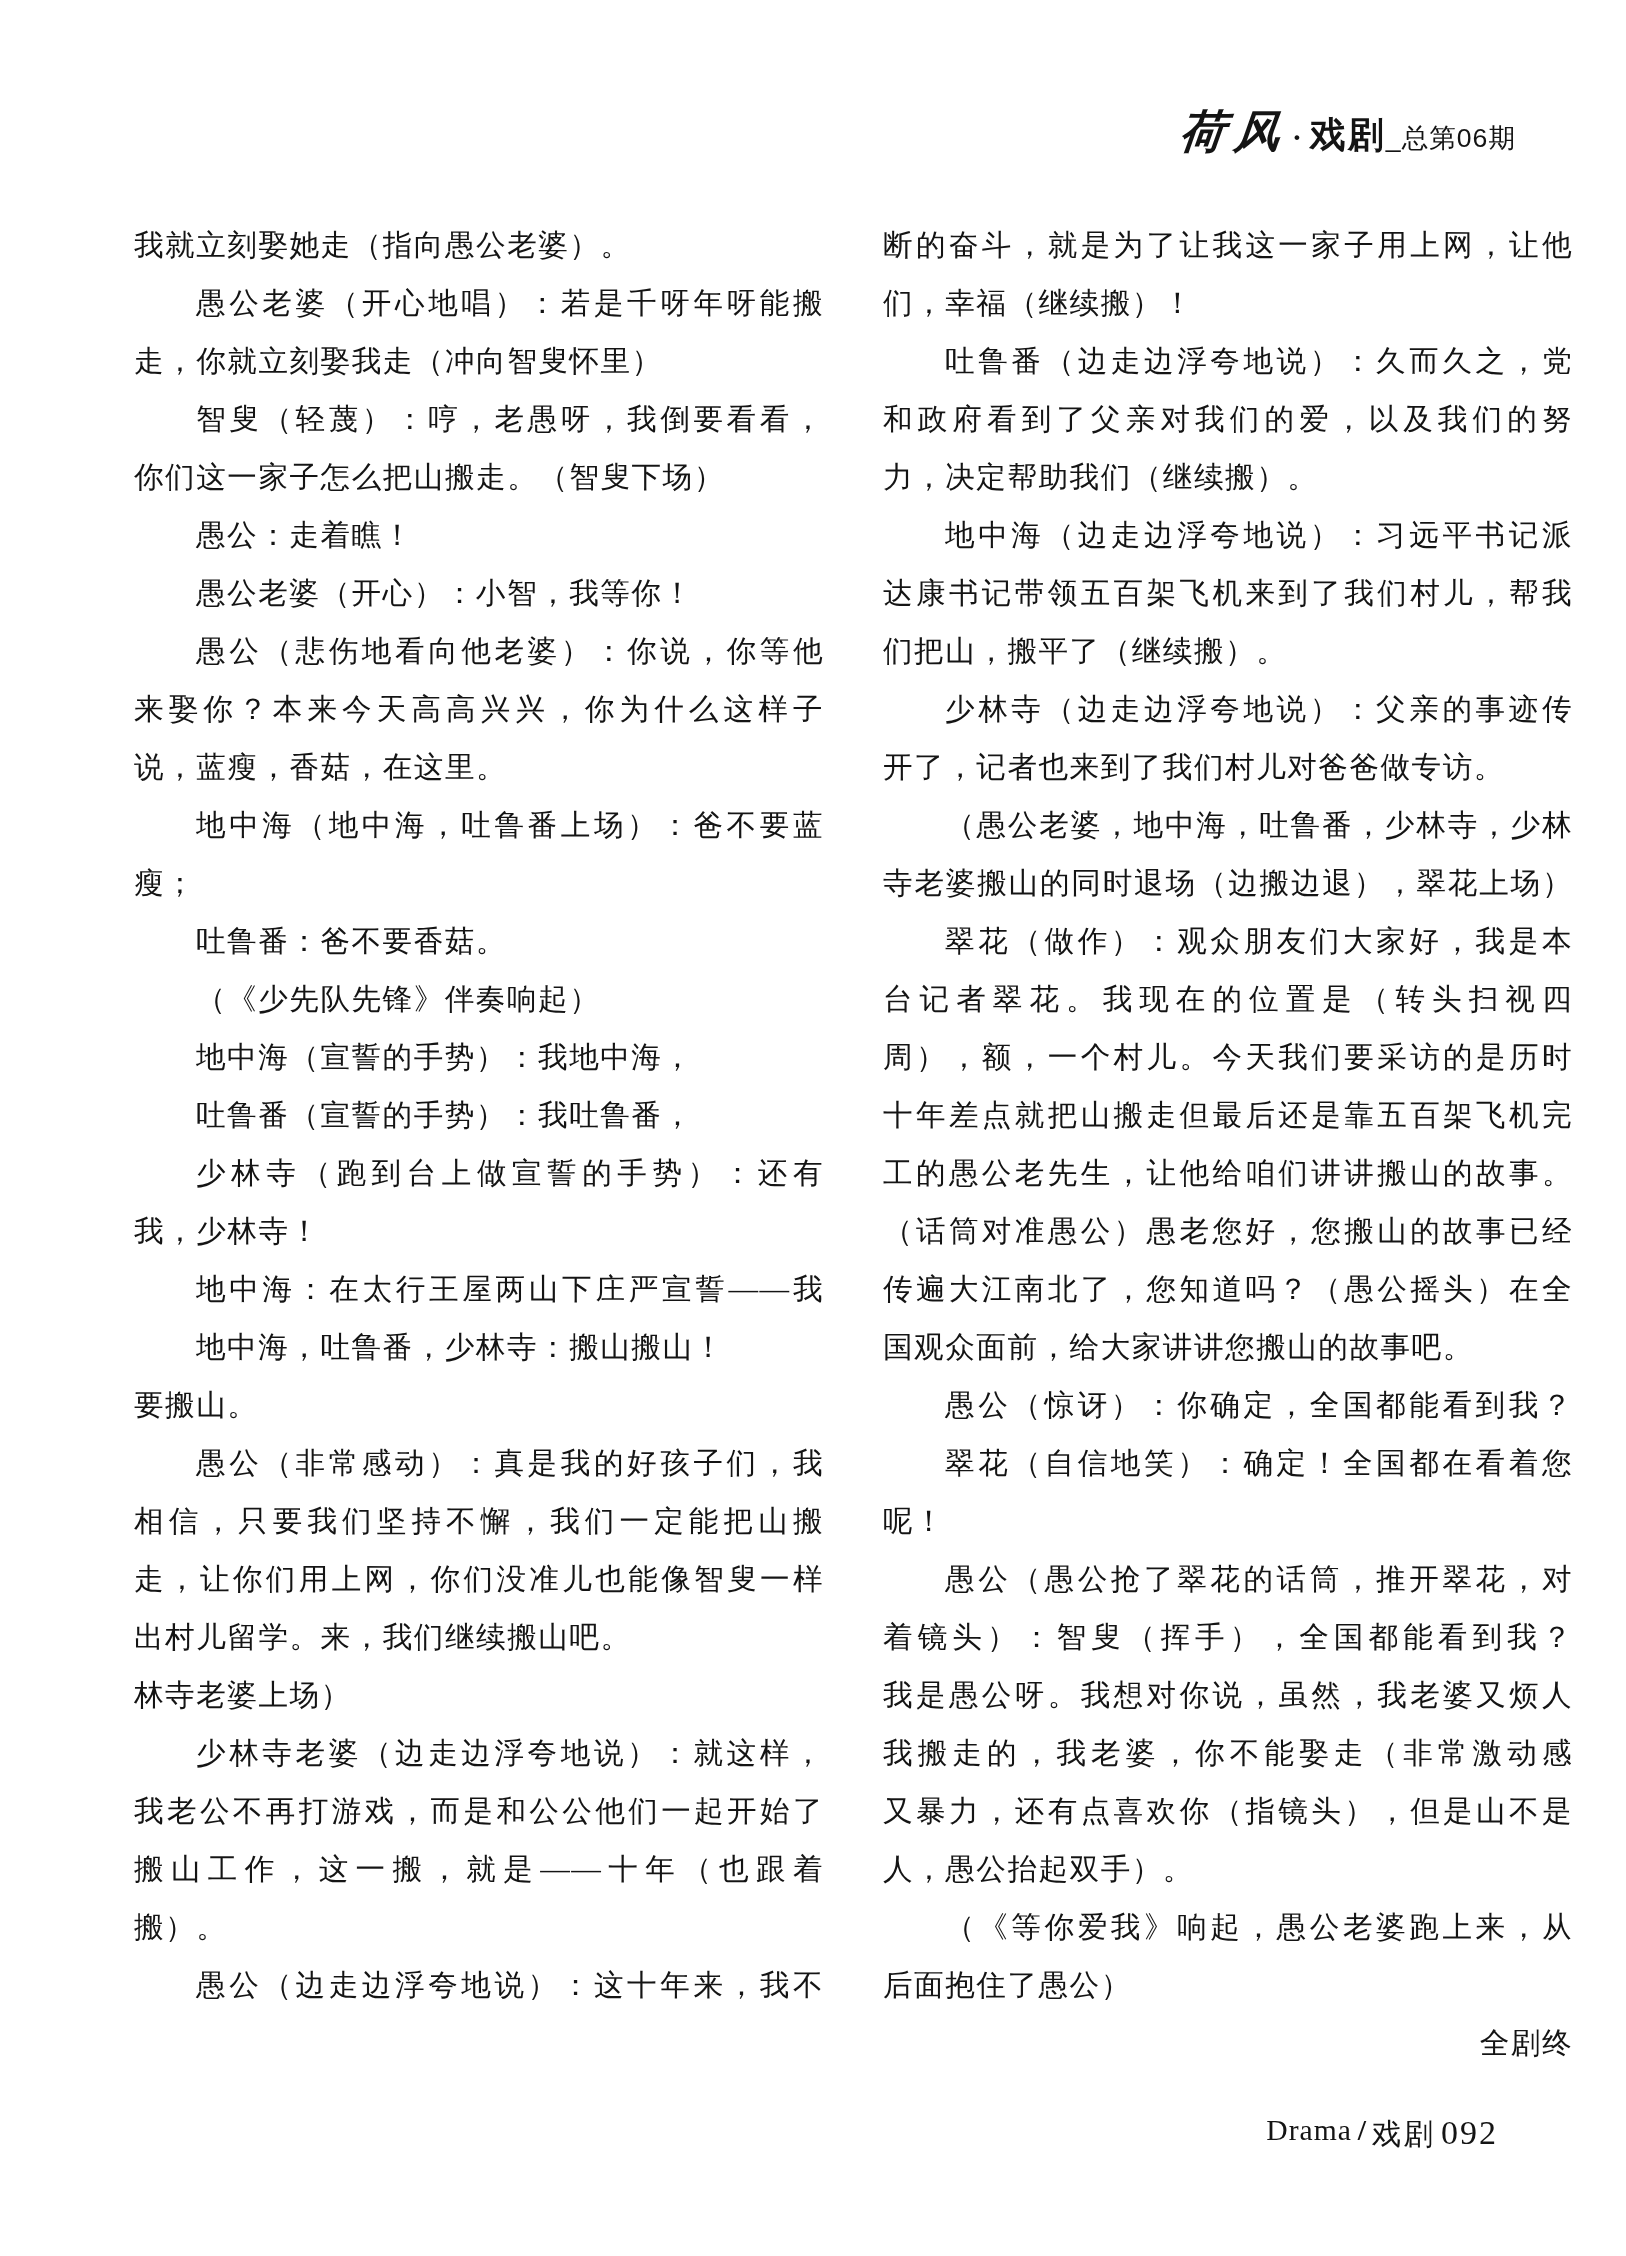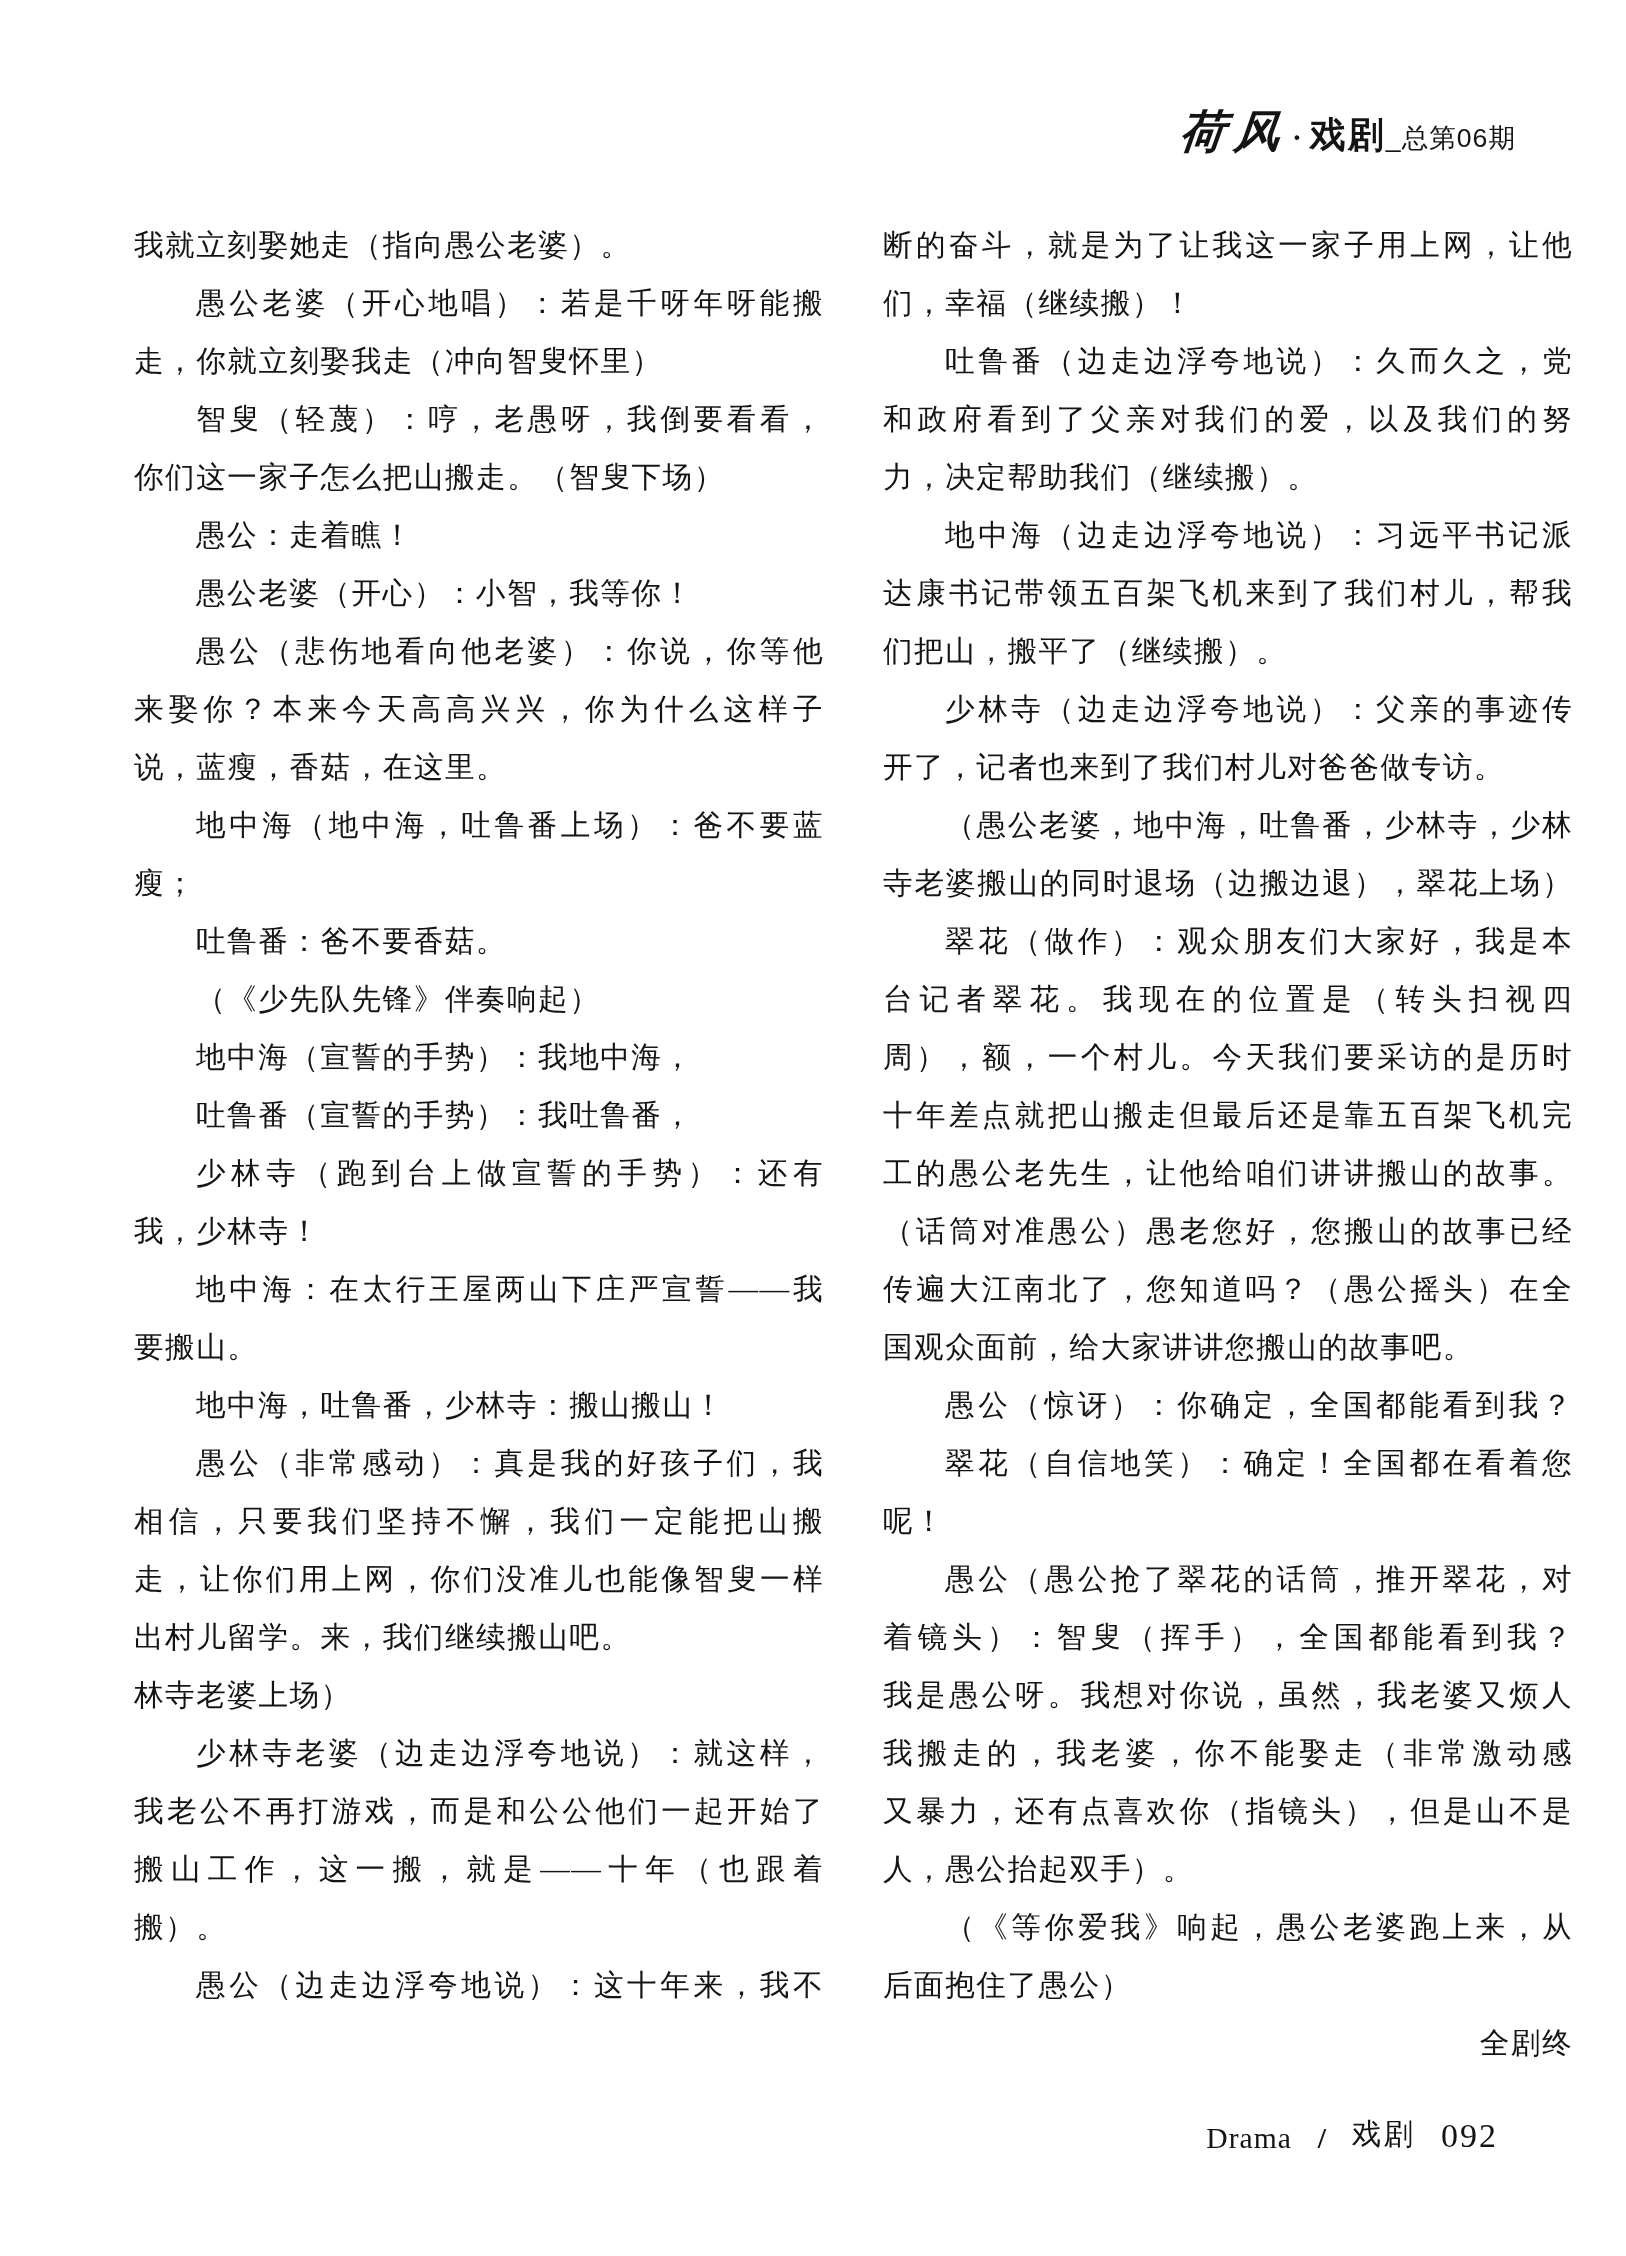--- a/index.html
+++ b/index.html
@@ -130,8 +130,8 @@
       <div class="line indent full">少林寺（跑到台上做宣誓的手势）：还有</div>
       <div class="line">我，少林寺！</div>
       <div class="line indent full">地中海：在太行王屋两山下庄严宣誓——我</div>
+      <div class="line indent">地中海，吐鲁番，少林寺：搬山搬山！</div>
       <div class="line">要搬山。</div>
-      <div class="line indent">地中海，吐鲁番，少林寺：搬山搬山！</div>
       <div class="line indent full">愚公（非常感动）：真是我的好孩子们，我</div>
       <div class="line full">相信，只要我们坚持不懈，我们一定能把山搬</div>
       <div class="line full">走，让你们用上网，你们没准儿也能像智叟一样</div>

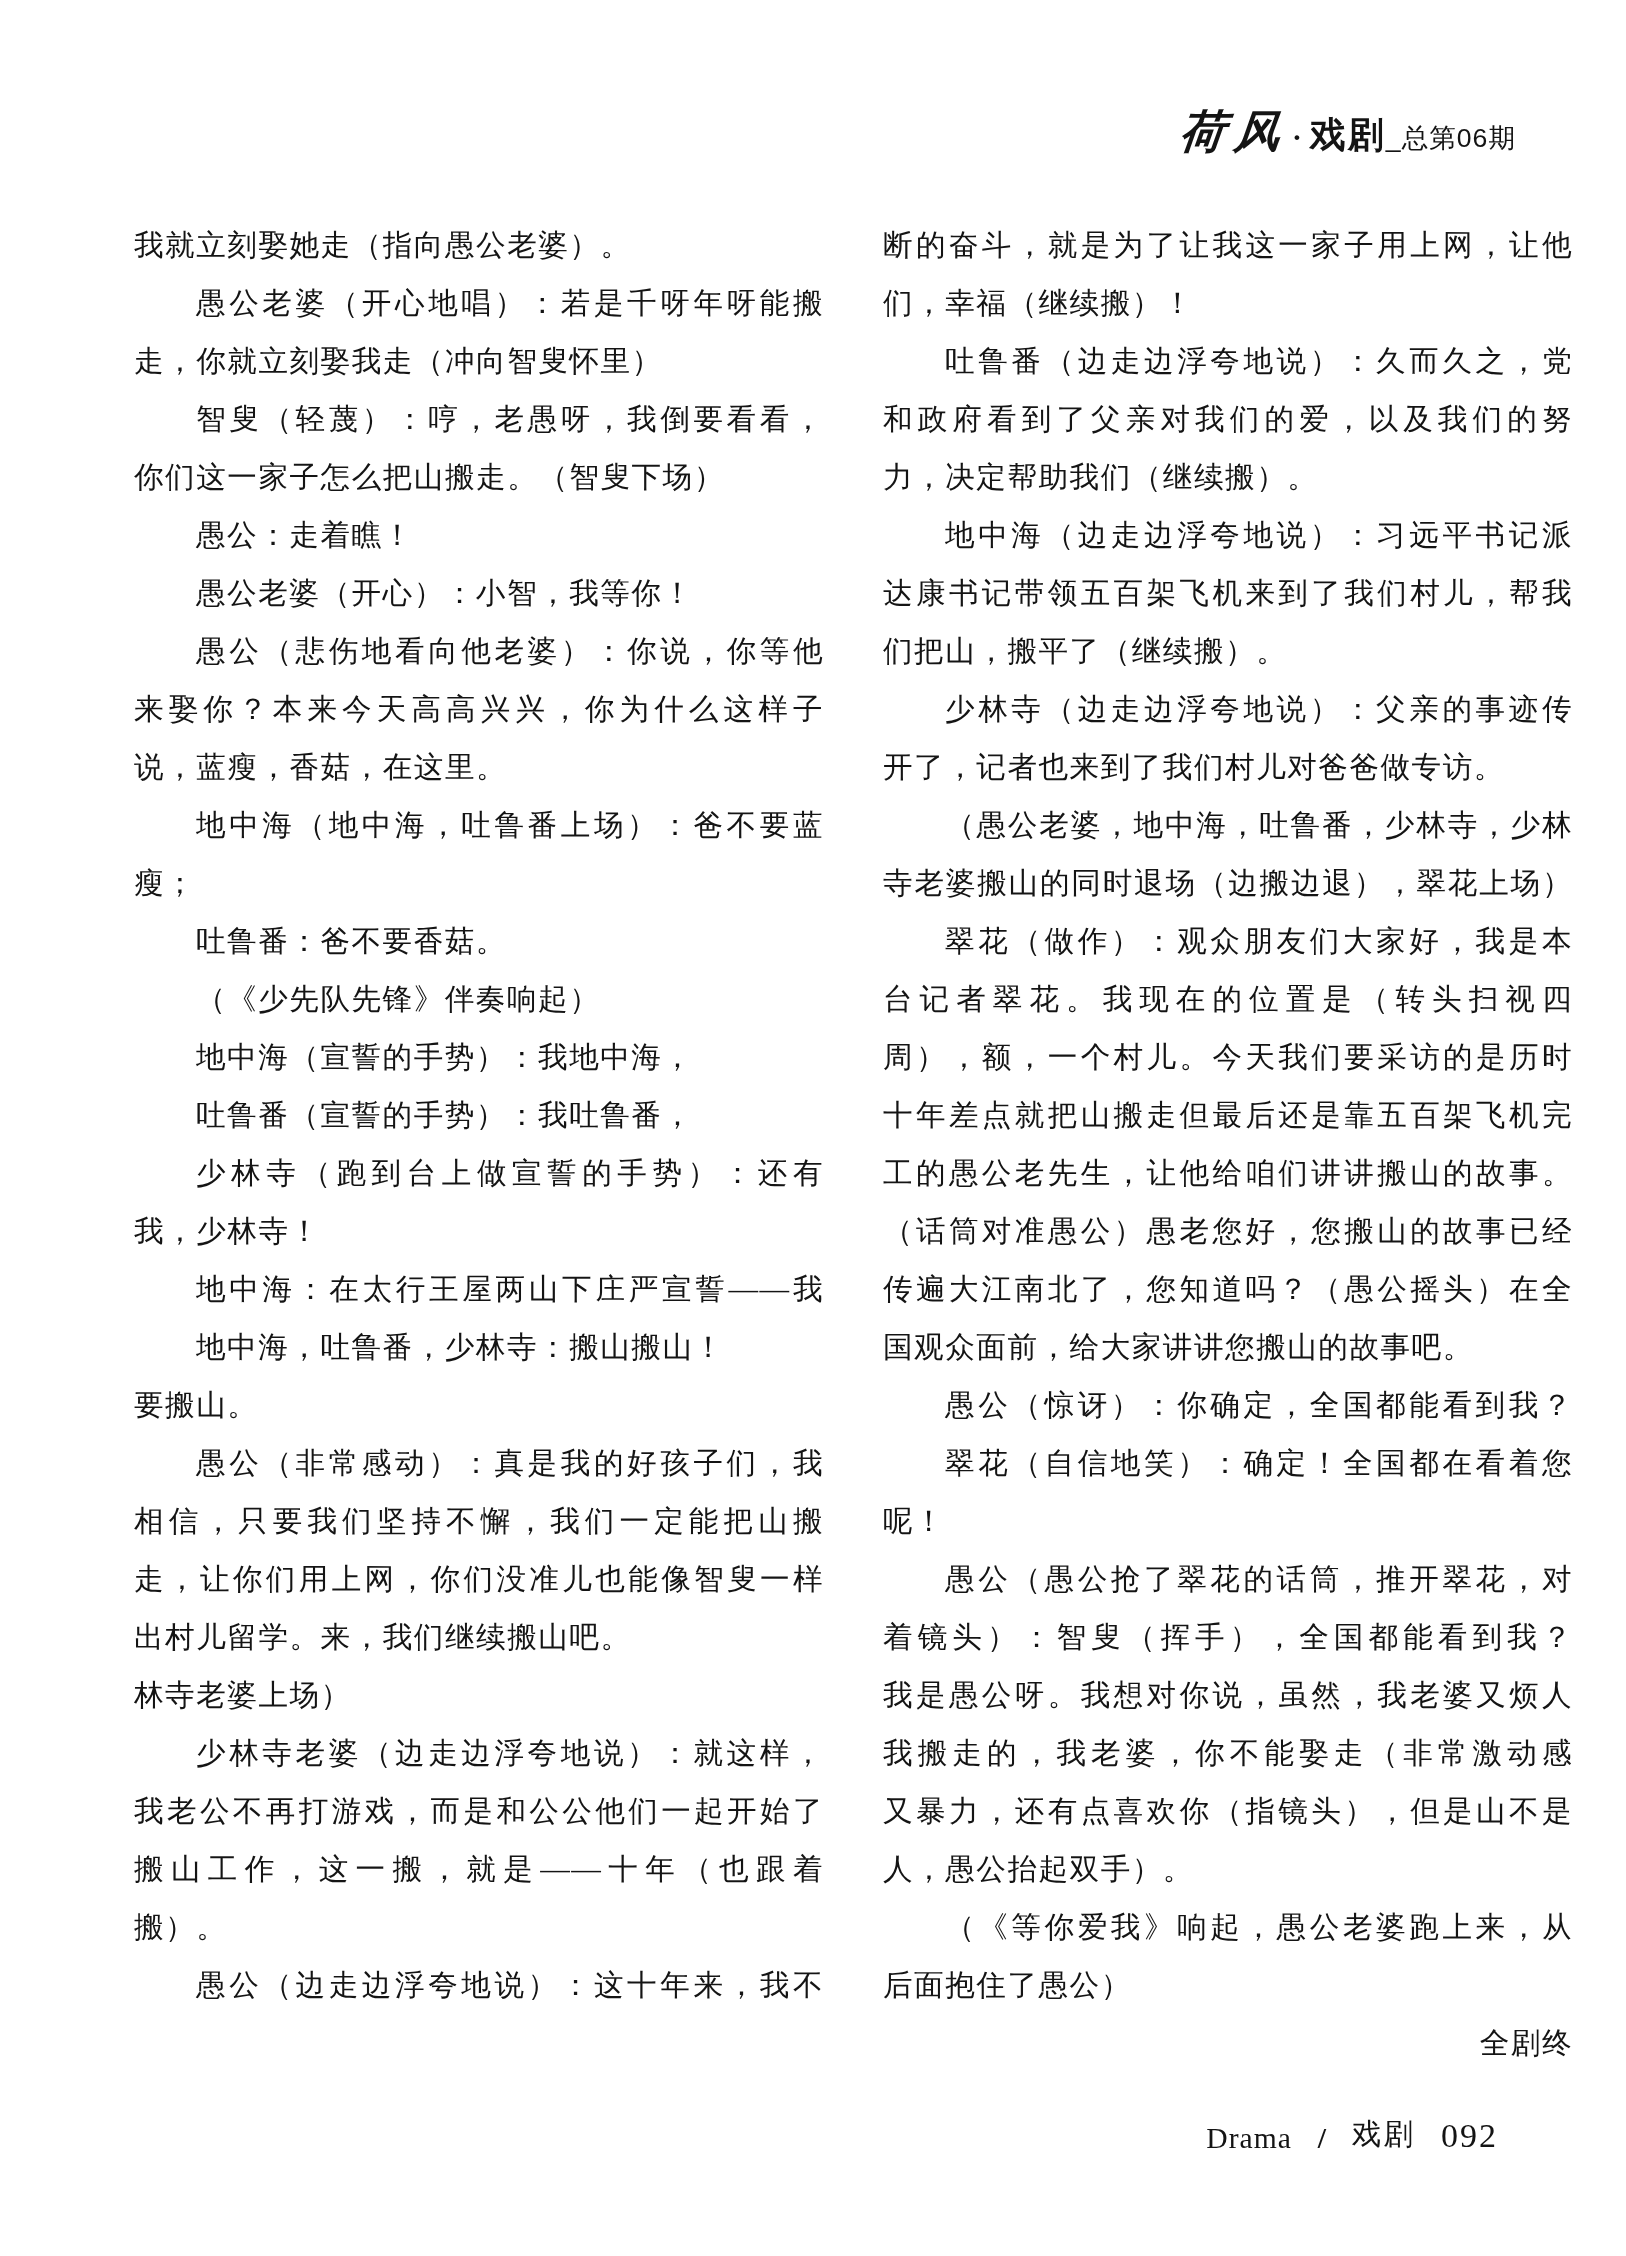--- a/index.html
+++ b/index.html
@@ -83,10 +83,9 @@
     top: 2114px;
     right: 128px;
     display: flex;
-    align-items: flex-end;
+    align-items: flex-start;
     white-space: nowrap;
     font-size: 29.6px;
-    gap: 20px;
   }
   .footer .en { letter-spacing: 1px; }
   .footer .slash { margin: 0 5.9px; font-weight: bold; }

